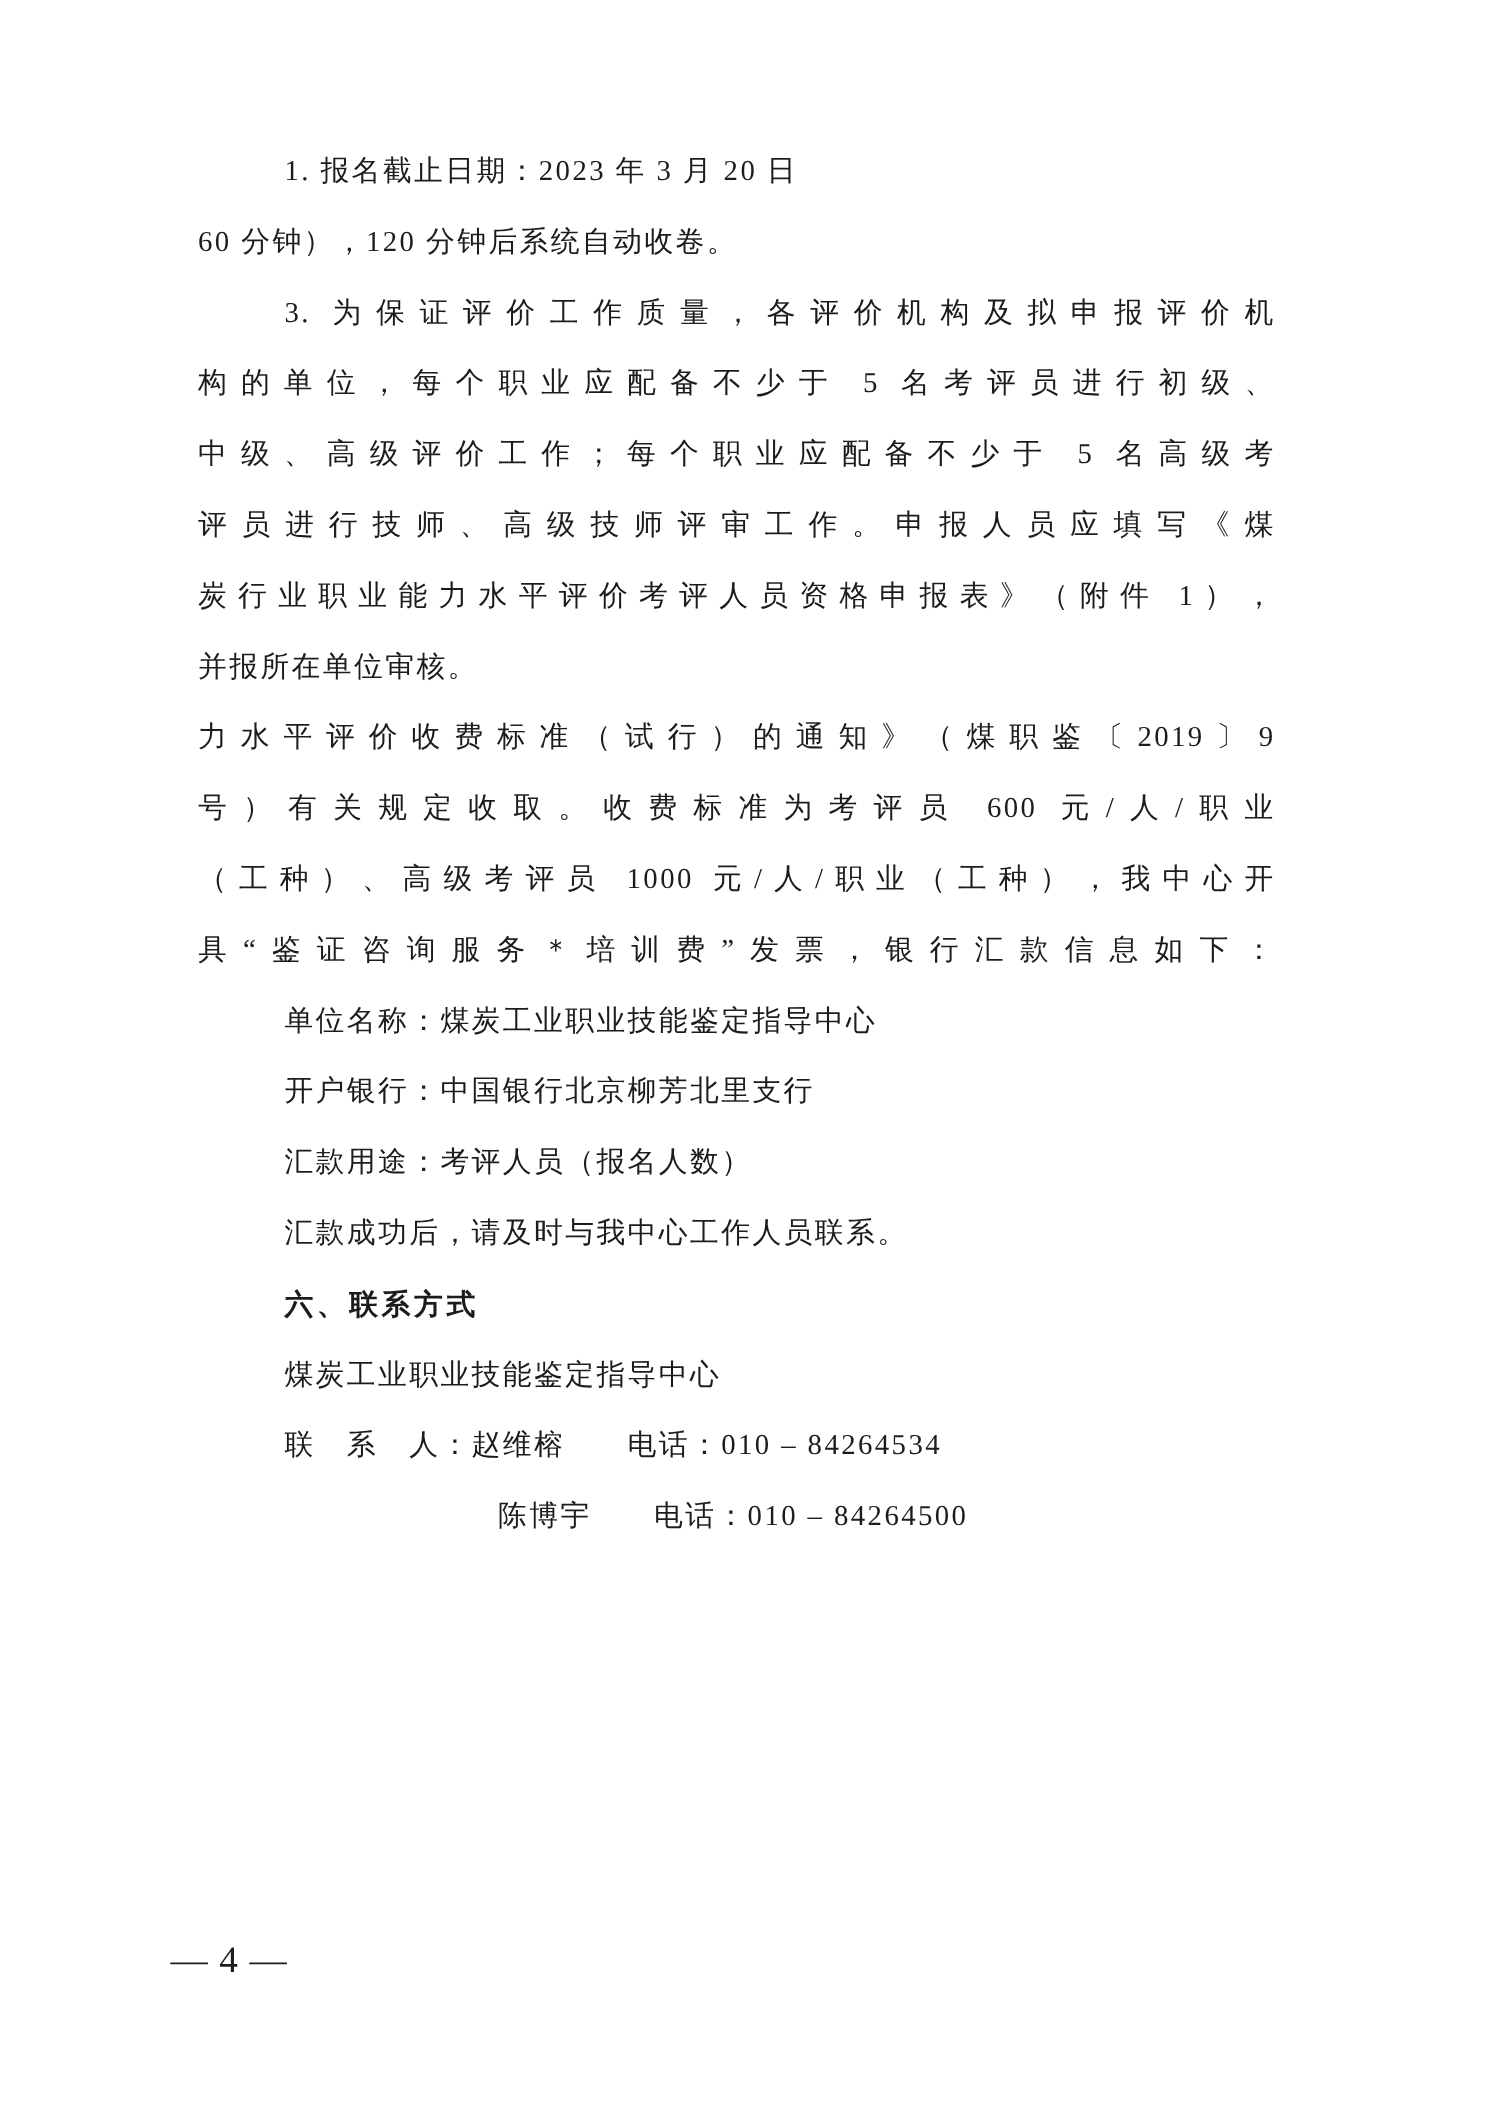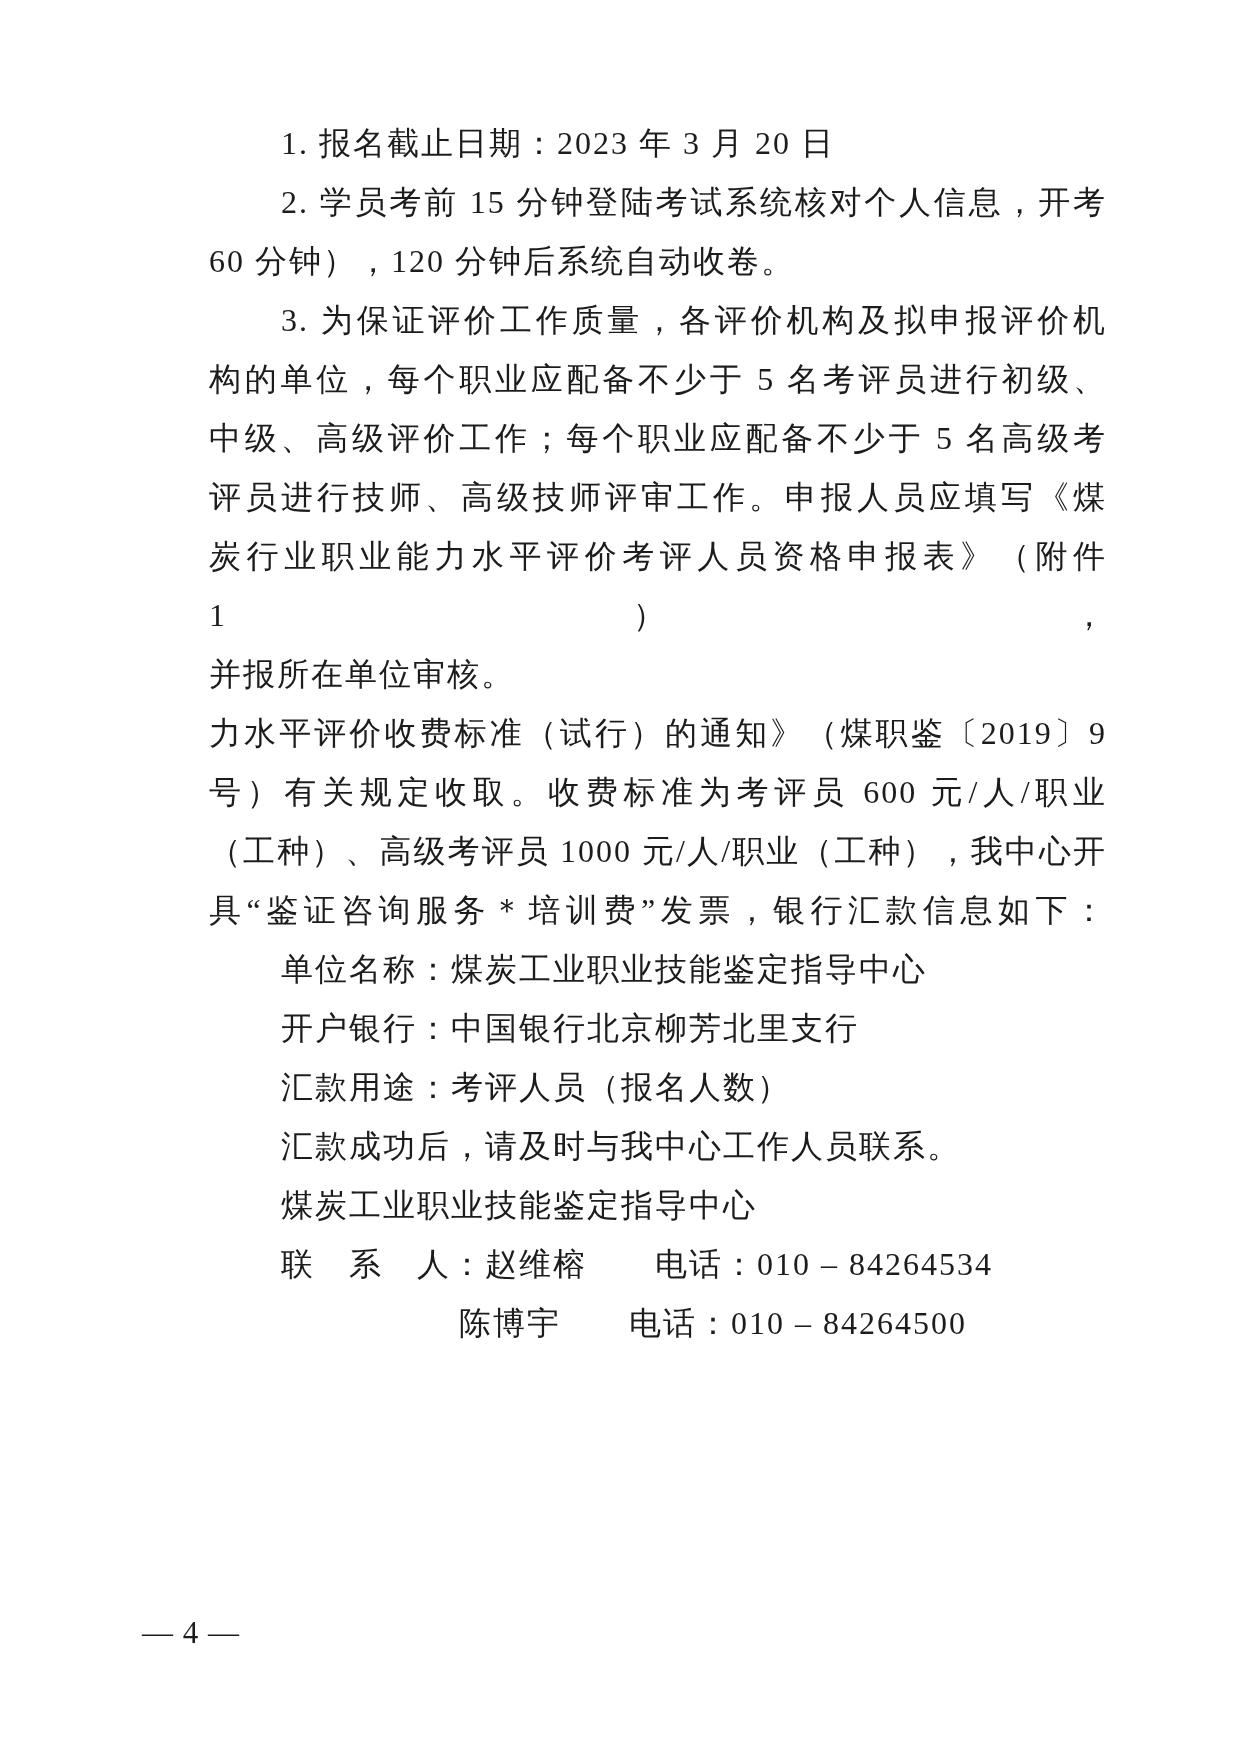--- a/index.html
+++ b/index.html
@@ -21,10 +21,9 @@
     left: 165px;
     top: 114px;
     width: 898px;
-    font-size: 32px;
+    font-size: 24px;
     line-height: 59px;
     letter-spacing: 2px;
-    margin-left: 44px;
   }
   .line {
     white-space: pre-wrap;

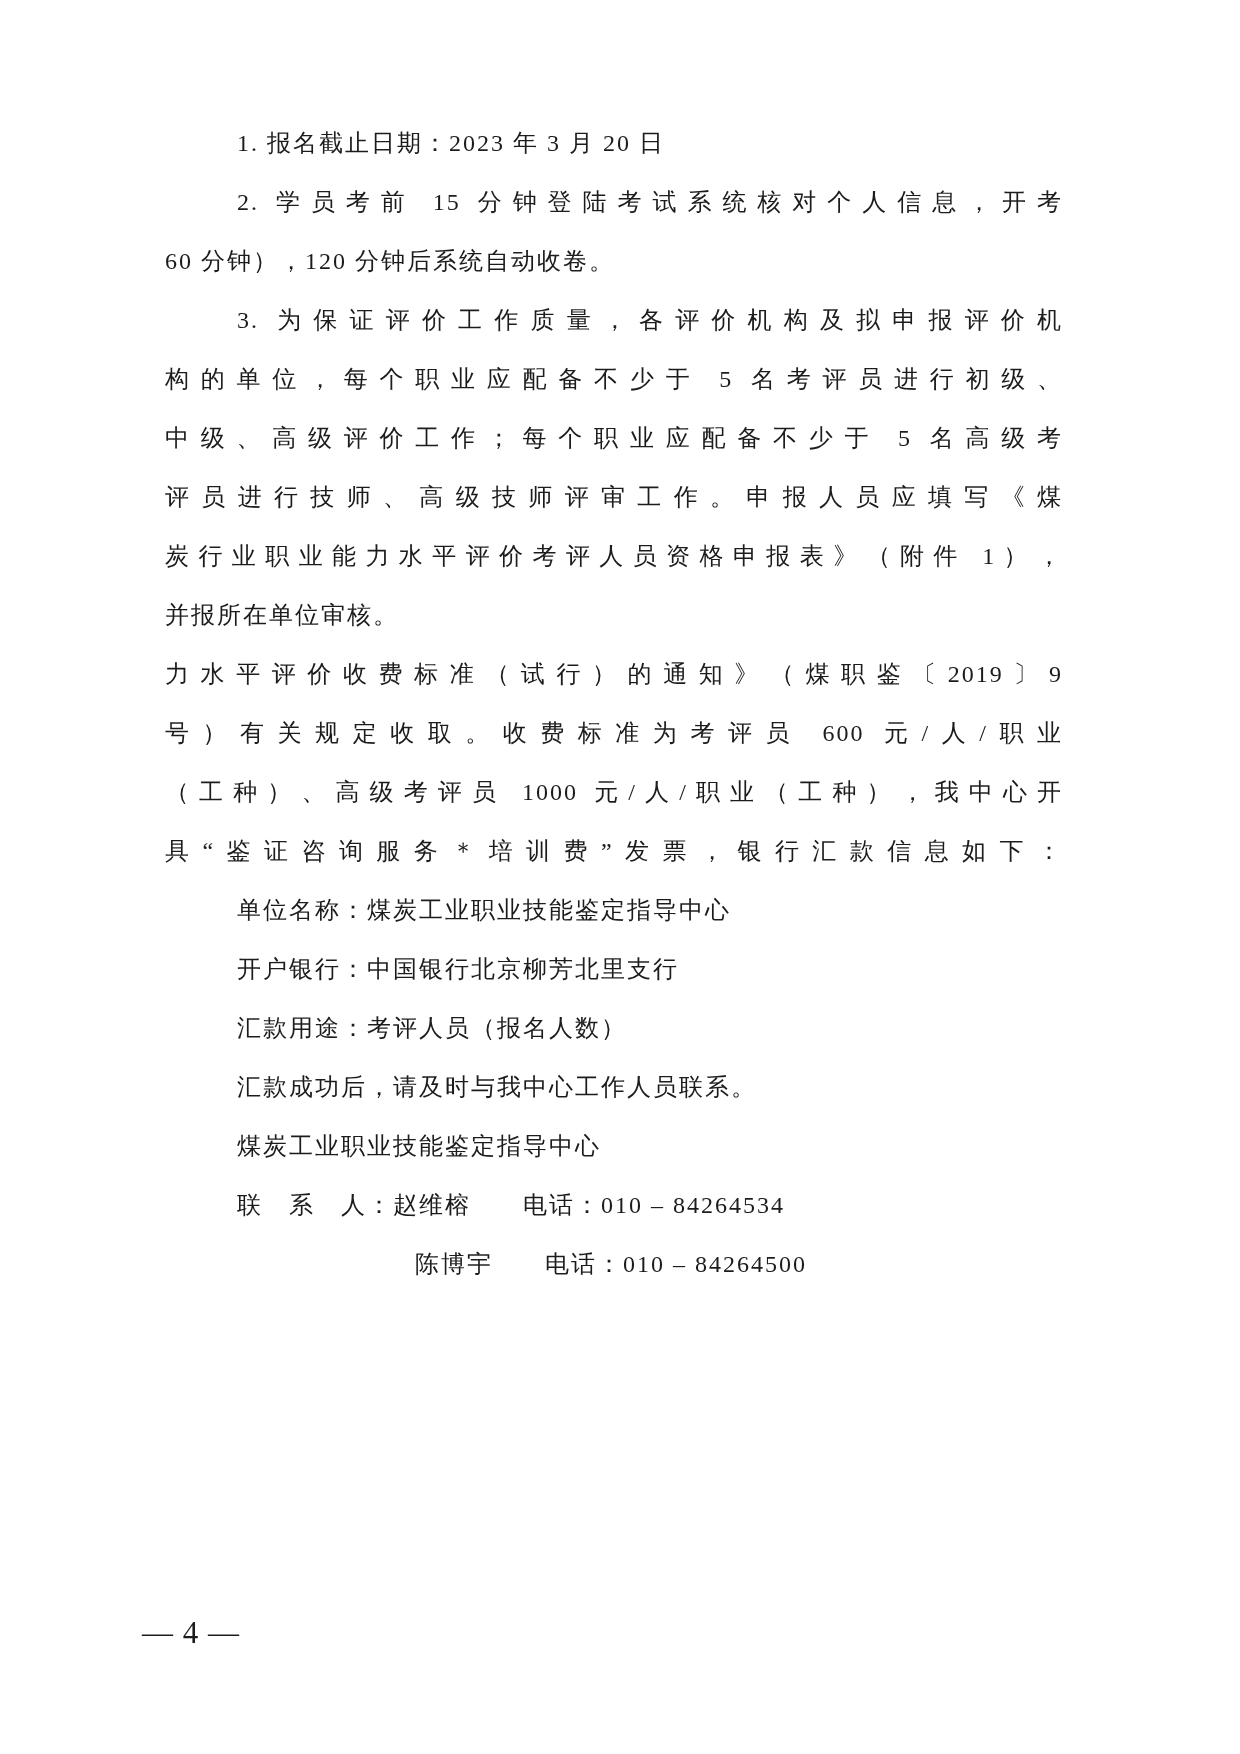--- a/index.html
+++ b/index.html
@@ -62,7 +62,6 @@
 <div class="page">
   <div class="doc">
     <div class="line indent">1. 报名截止日期：2023 年 3 月 20 日</div>
-    <div class="line indent justify">2. 学员考前 15 分钟登陆考试系统核对个人信息，开考</div>
     <div class="line">60 分钟），120 分钟后系统自动收卷。</div>
     <div class="line indent justify">3. 为保证评价工作质量，各评价机构及拟申报评价机</div>
     <div class="line justify">构的单位，每个职业应配备不少于 5 名考评员进行初级、</div>

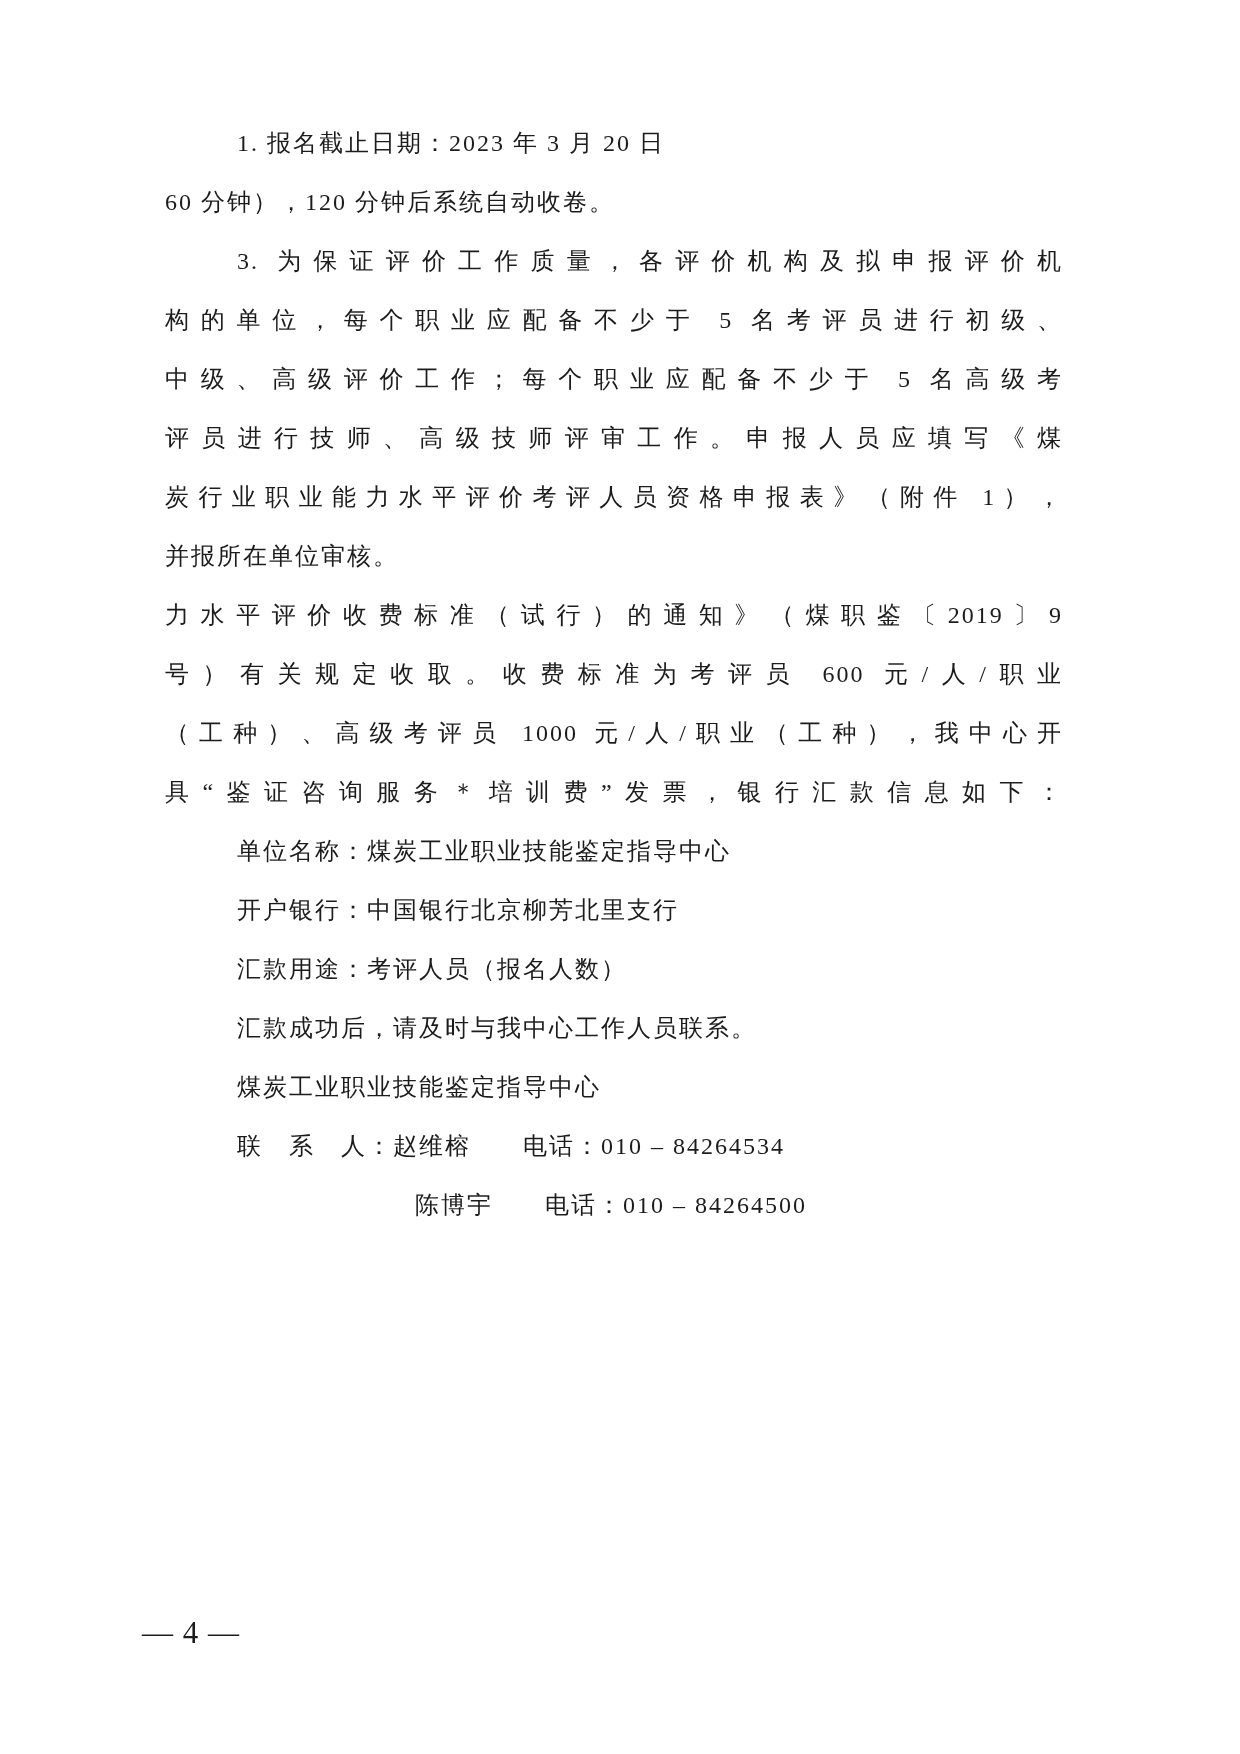--- a/index.html
+++ b/index.html
@@ -77,6 +77,7 @@
     <div class="line indent">开户银行：中国银行北京柳芳北里支行</div>
     <div class="line indent">汇款用途：考评人员（报名人数）</div>
     <div class="line indent">汇款成功后，请及时与我中心工作人员联系。</div>
+    <div class="line indent heading">六、联系方式</div>
     <div class="line indent">煤炭工业职业技能鉴定指导中心</div>
     <div class="line indent">联　系　人：赵维榕　　电话：010 – 84264534</div>
     <div class="line indent-deep">陈博宇　　电话：010 – 84264500</div>

